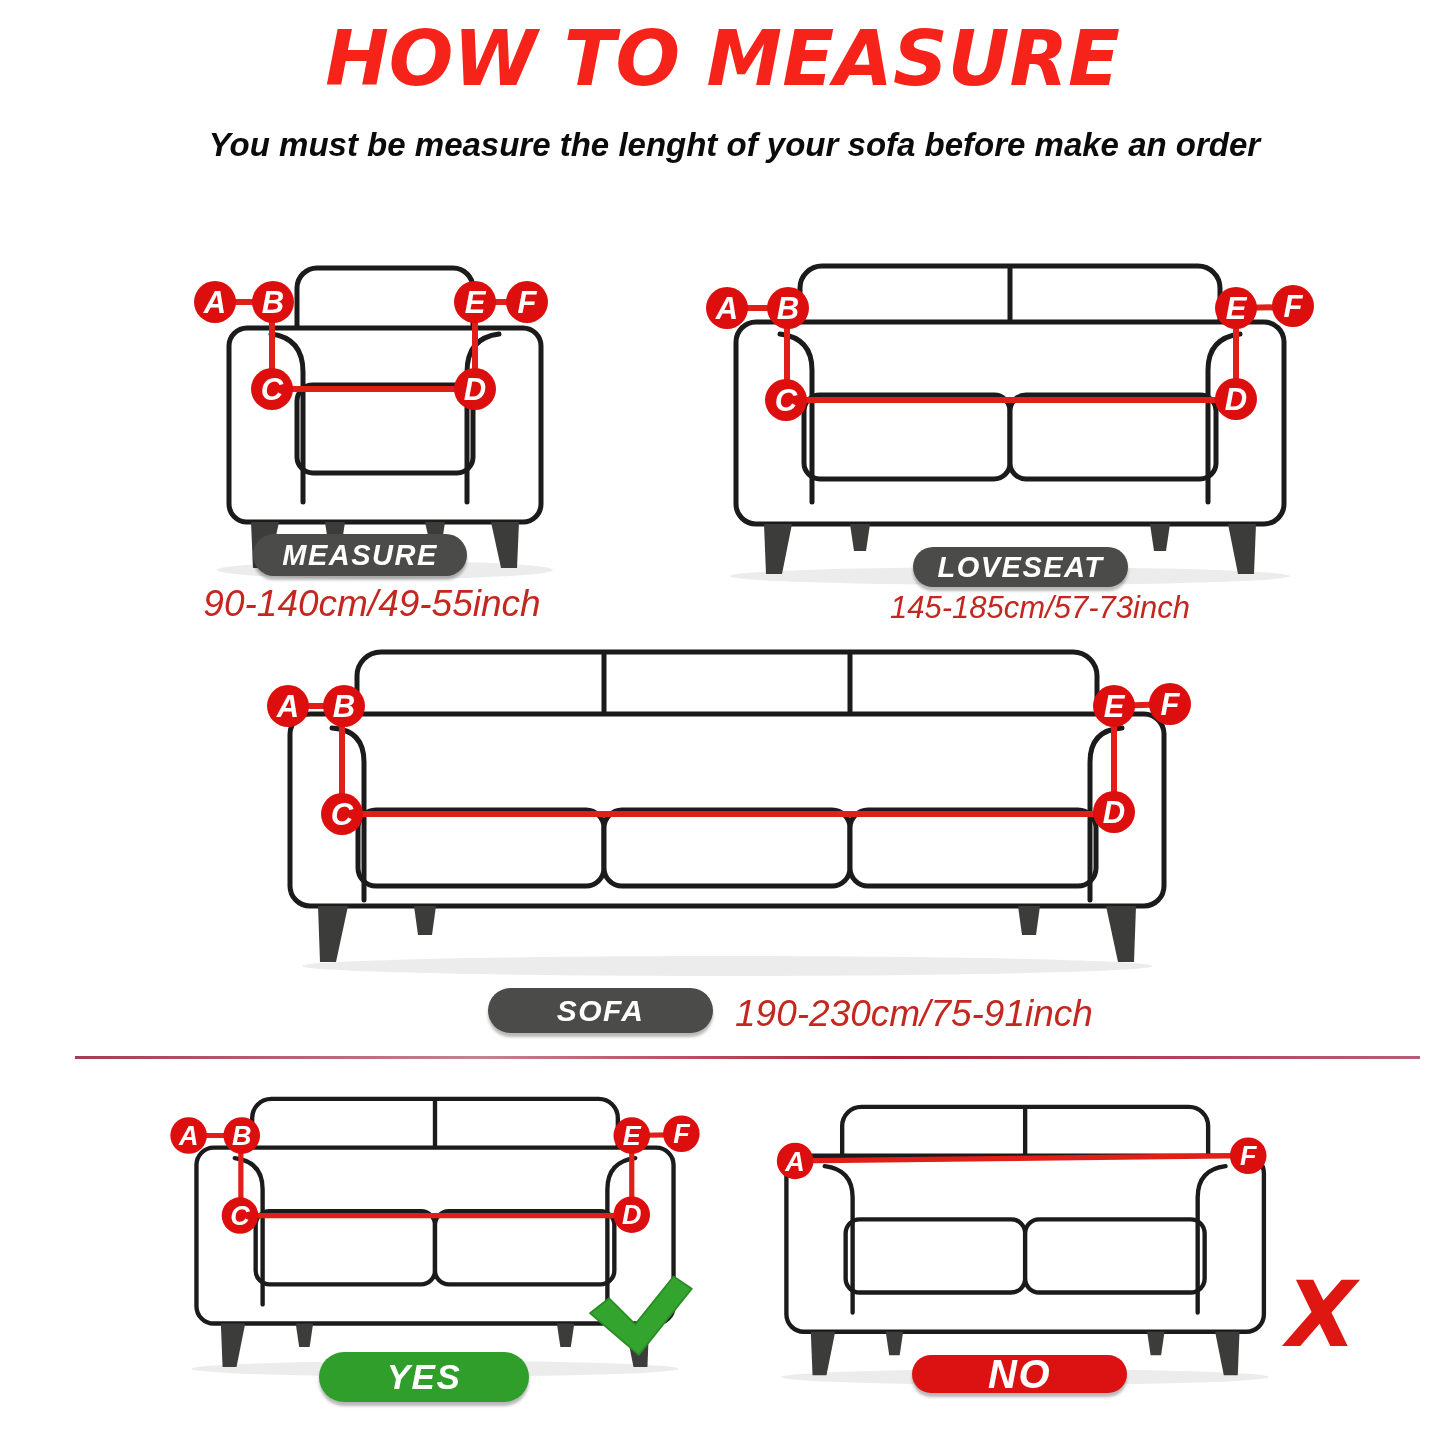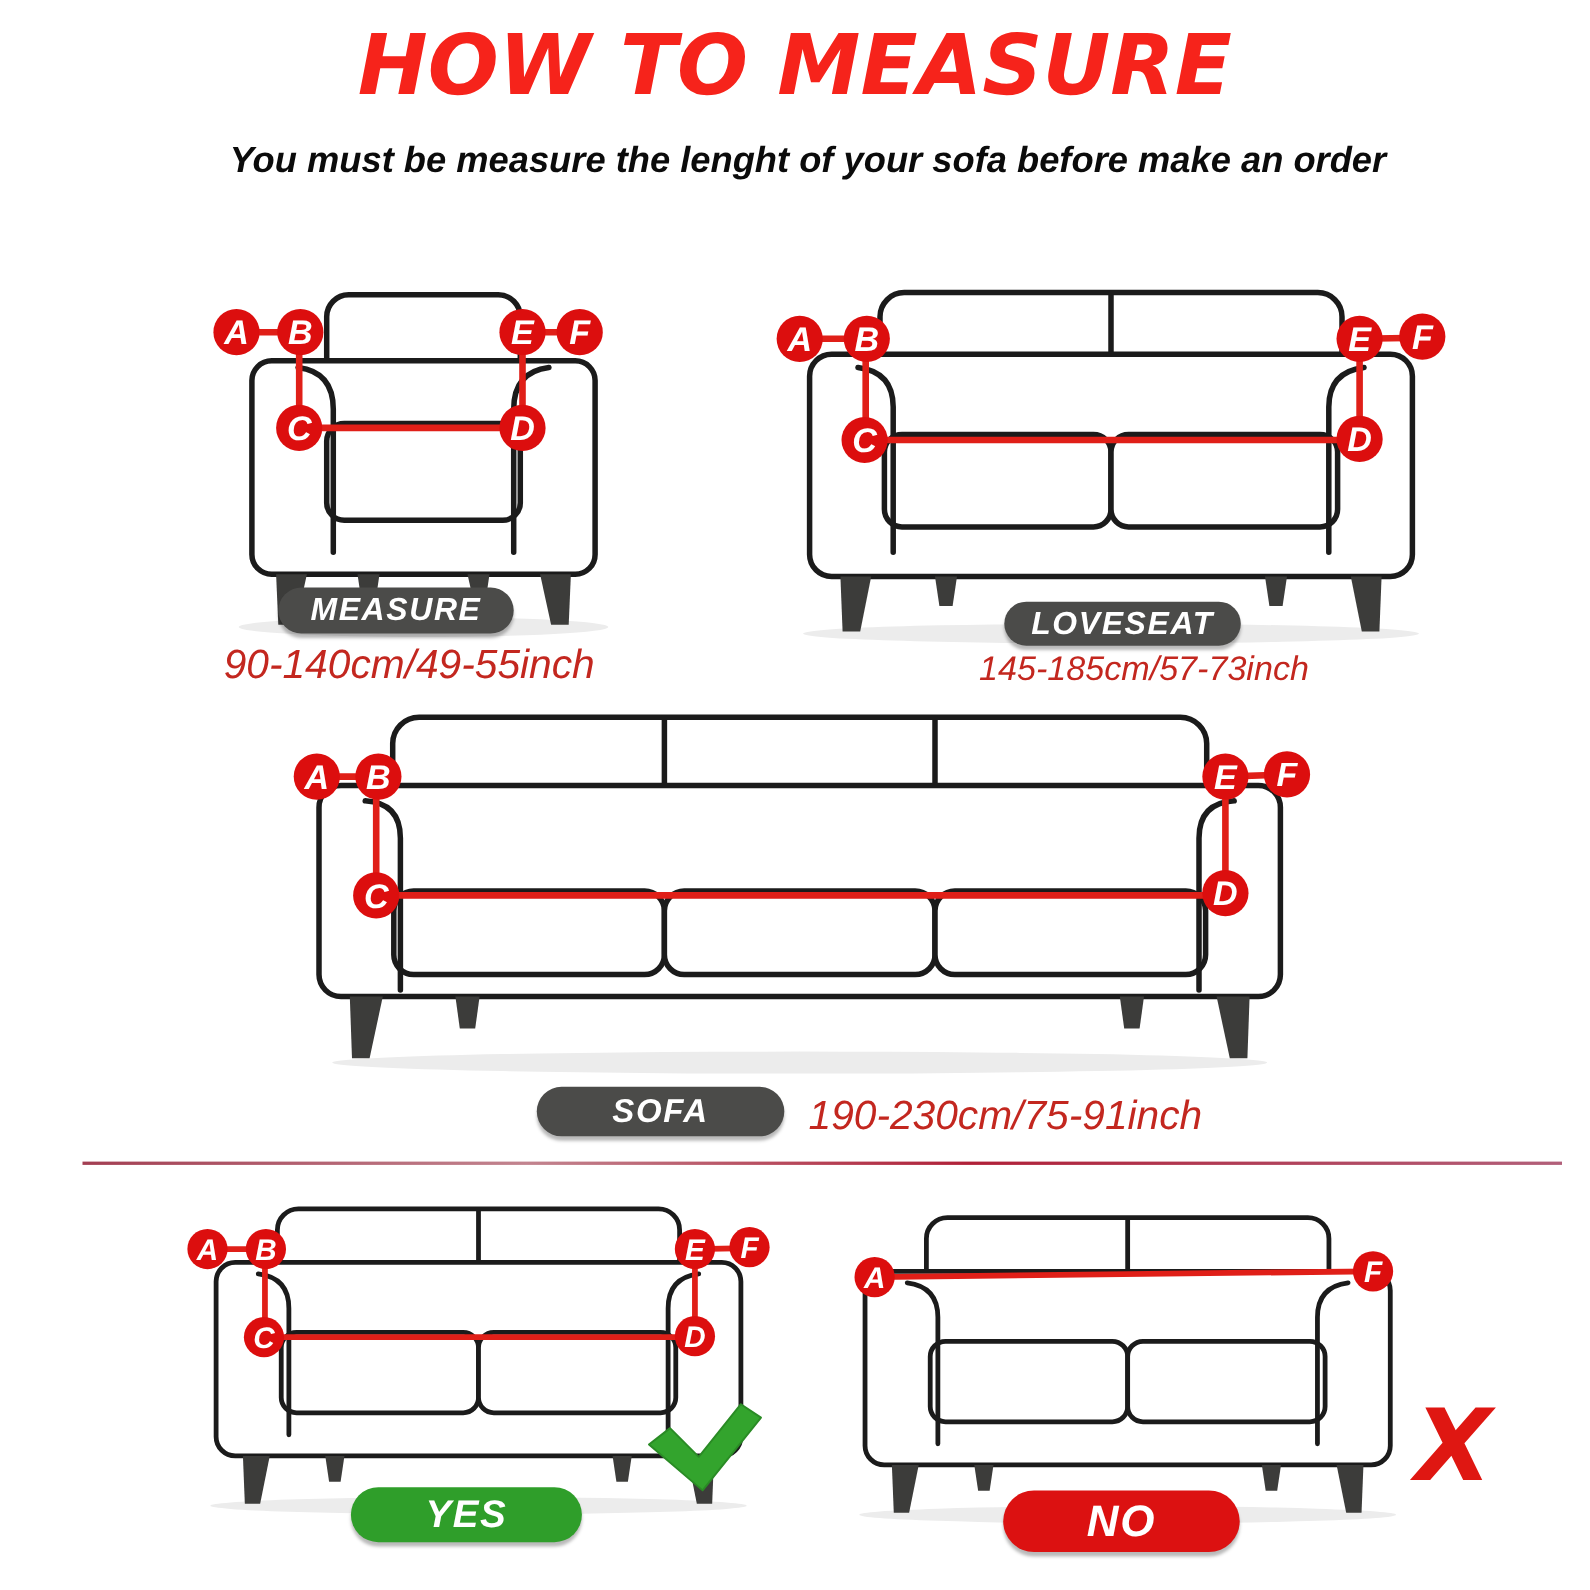--- a/index.html
+++ b/index.html
@@ -249,7 +249,7 @@
       </g>
     <text class="xmark" x="650" y="290">X</text>
   </svg>
-  <div class="pill pill-no" style="left:912px;top:1355px;width:215px;height:56px">
+  <div class="pill pill-no" style="left:912px;top:1355px;width:215px;height:38px">
     <span>NO</span>
   </div>
 

